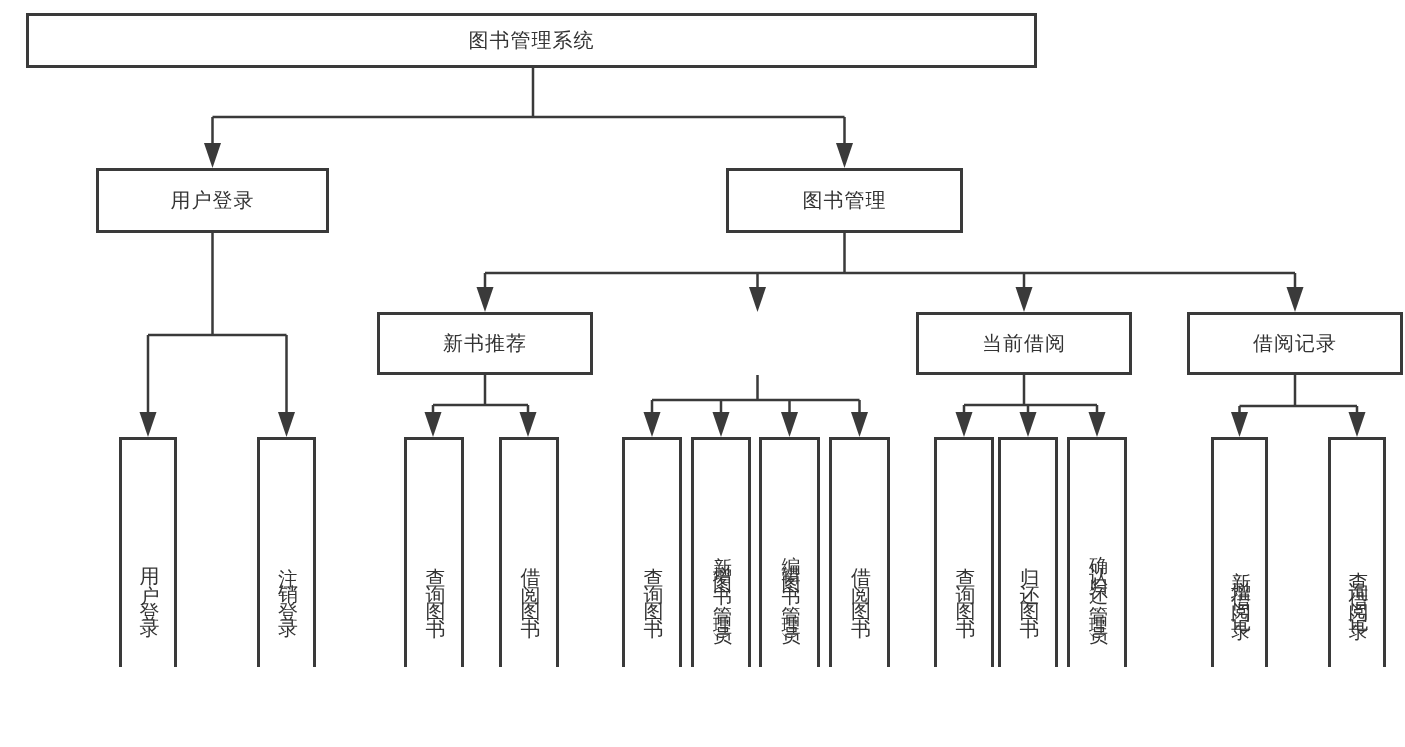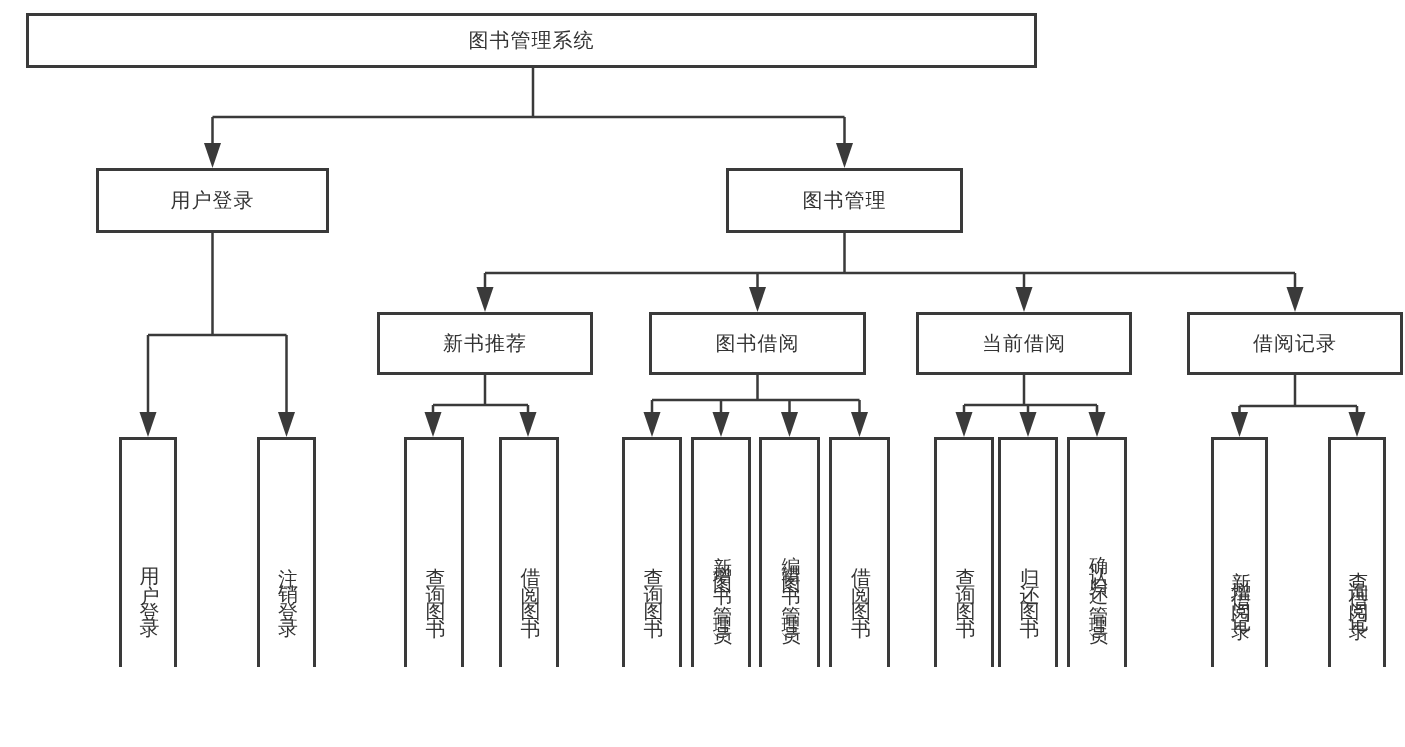--- a/index.html
+++ b/index.html
@@ -92,9 +92,6 @@
   <div class="node h-node" style="left:712px;top:168px;width:237px;height:65px">
     <span>图书管理</span>
   </div>
-  <div class="node h-node" style="left:635px;top:312px;width:217px;height:63px">
-    <span>图书借阅</span>
-  </div>
   <div class="node h-node" style="left:1173px;top:312px;width:216px;height:63px">
     <span>借阅记录</span>
   </div>

